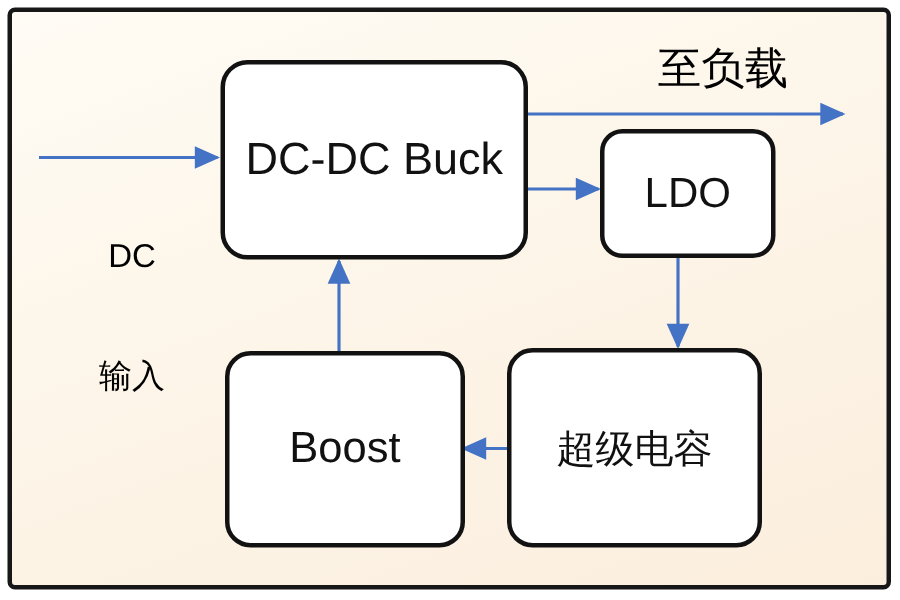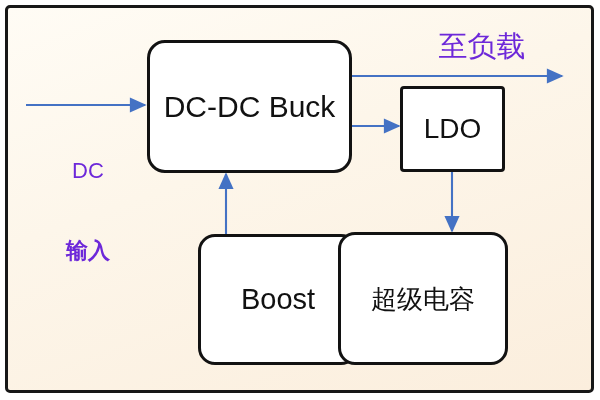--- a/index.html
+++ b/index.html
@@ -74,7 +74,7 @@
   
   .free-label {
     position: absolute;
-    color: #6d28d9;
+    color: #000000;
     line-height: 1.12;
     white-space: pre;
     text-align: center;

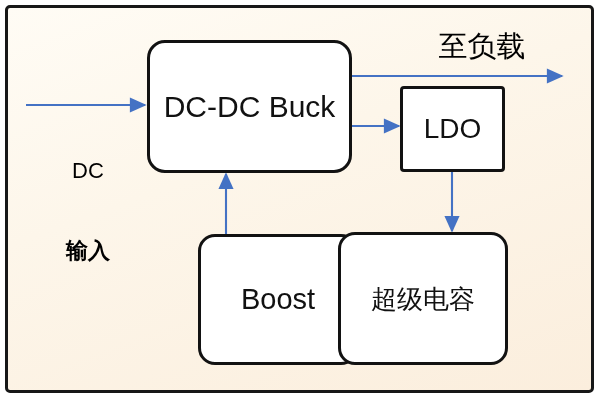--- a/index.html
+++ b/index.html
@@ -56,9 +56,9 @@
     letter-spacing: 0px;
   }
   #block-ldo {
-    left: 400px; top: 86px; width: 105px; height: 86px;
+    left: 400px; top: 86px; width: 117px; height: 86px;
     font-size: 28px;
-    border-radius: 4px;
+    border-radius: 15px;
   }
   #block-boost {
     left: 150px; top: 234px; width: 160px; height: 131px;

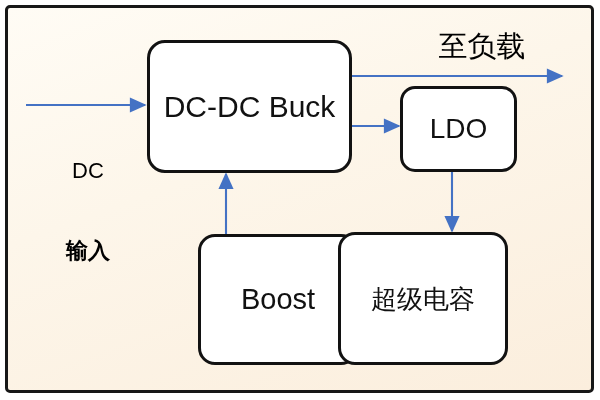--- a/index.html
+++ b/index.html
@@ -92,7 +92,7 @@
     font-size: 22px;
   }
   #label-dc-input .l1 { display: block; }
-  #label-dc-input .l2 { display: block; margin-top: 6px; font-weight: bold; }
+  #label-dc-input .l2 { display: block; margin-top: 6px; }
 </style>
 </head>
 <body>

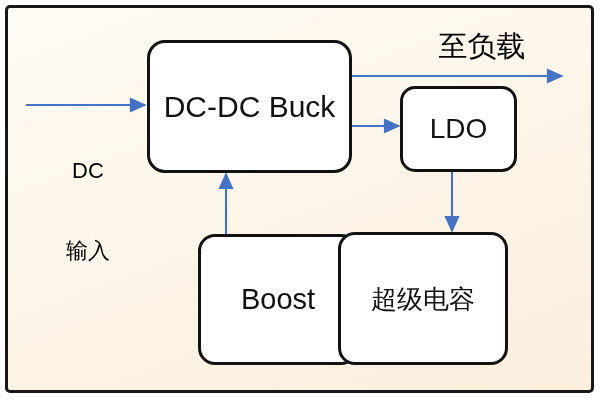--- a/index.html
+++ b/index.html
@@ -64,7 +64,6 @@
     left: 150px; top: 234px; width: 160px; height: 131px;
     font-size: 29px;
     border-radius: 17px;
-    margin-left: 48px;
   }
   #block-supercap {
     left: 338px; top: 232px; width: 170px; height: 133px;

